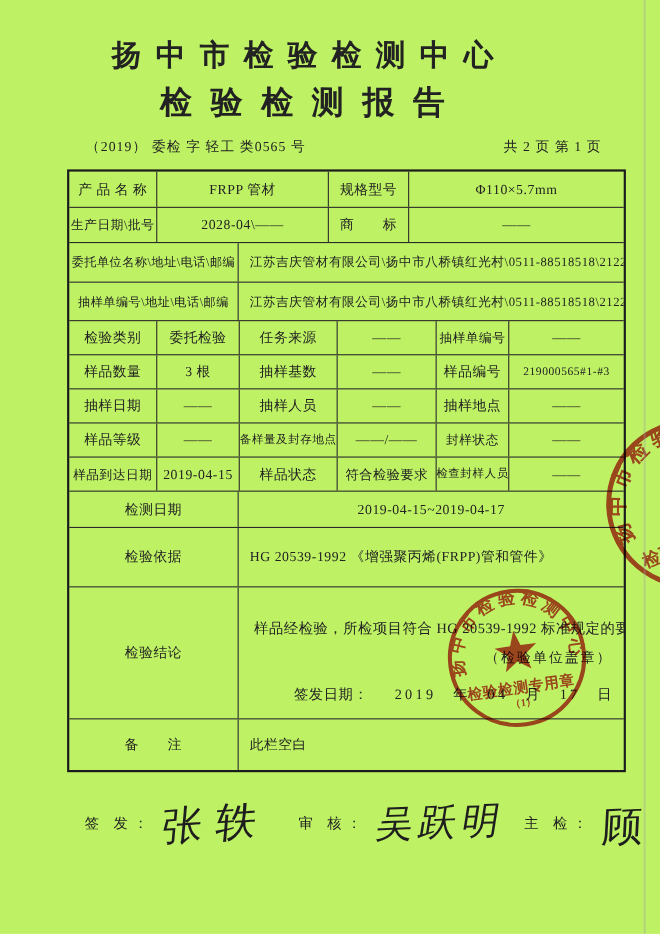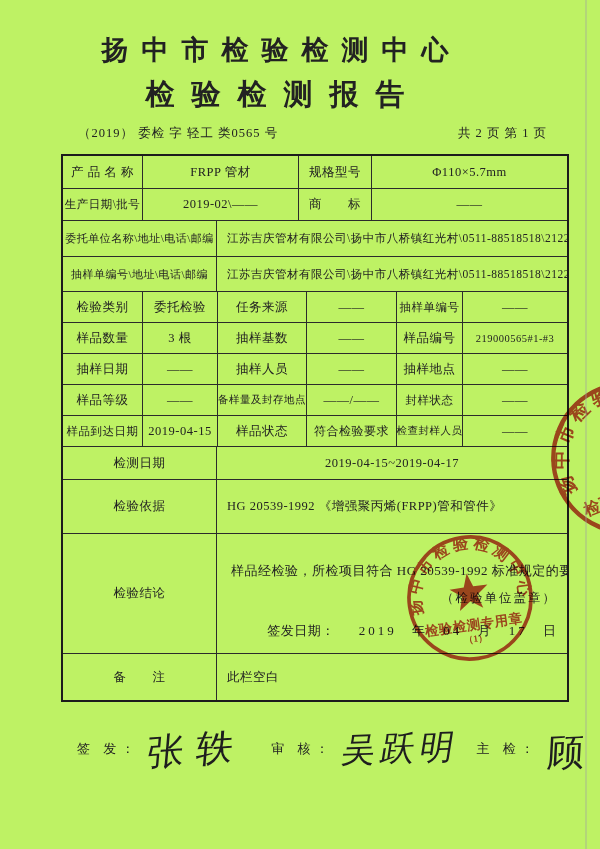--- a/index.html
+++ b/index.html
@@ -88,7 +88,7 @@
 
     <div class="row" style="height:32px">
       <div class="cell wA1 fs115">生产日期\批号</div>
-      <div class="cell wA2">2019-02\——</div>
+      <div class="cell wA2">2028-04\——</div>
       <div class="cell wA3">商　　标</div>
       <div class="cell wA4">——</div>
     </div>

